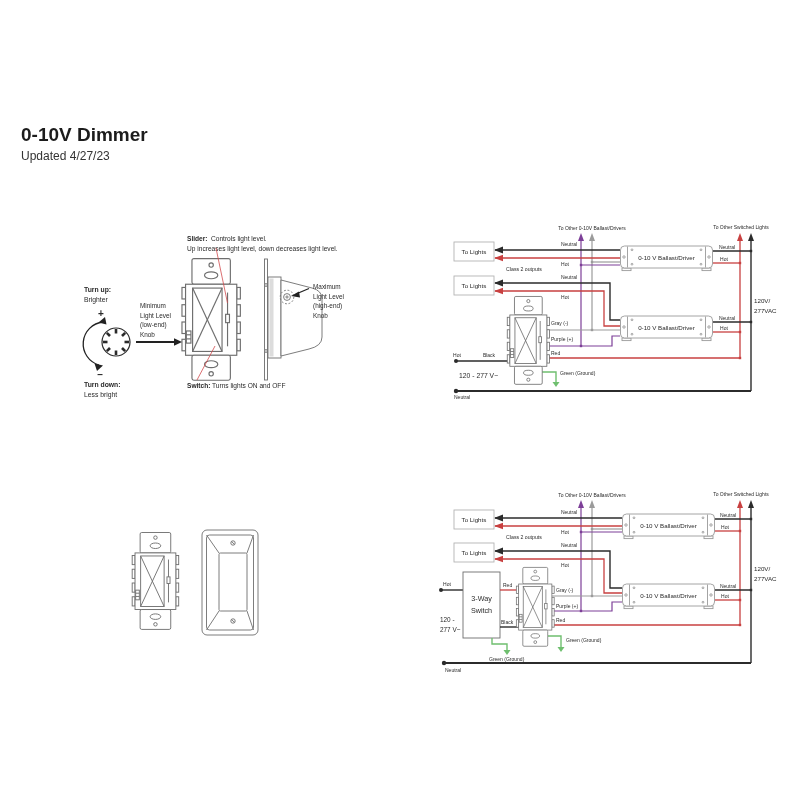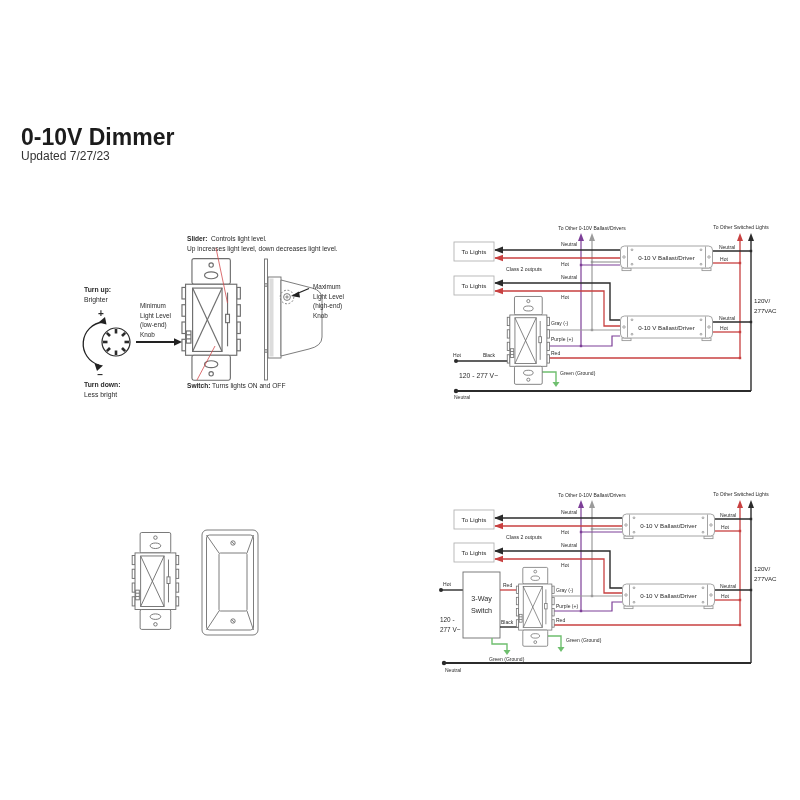--- a/index.html
+++ b/index.html
@@ -5,7 +5,7 @@
   html,body{margin:0;padding:0;background:#fff;}
   .page{position:relative;width:800px;height:800px;background:#ffffff;overflow:hidden;
         font-family:"Liberation Sans",sans-serif;}
-  .title{position:absolute;left:21px;top:124px;font-size:23px;font-weight:bold;color:#1c1c1c;}
+  .title{position:absolute;left:21px;top:124px;font-size:19px;font-weight:bold;color:#1c1c1c;}
   .subtitle{position:absolute;left:21px;top:149px;font-size:12px;color:#333;}
   svg{position:absolute;left:0;top:0;}
   svg text{fill:#2a2a2a;font-family:"Liberation Sans",sans-serif;}

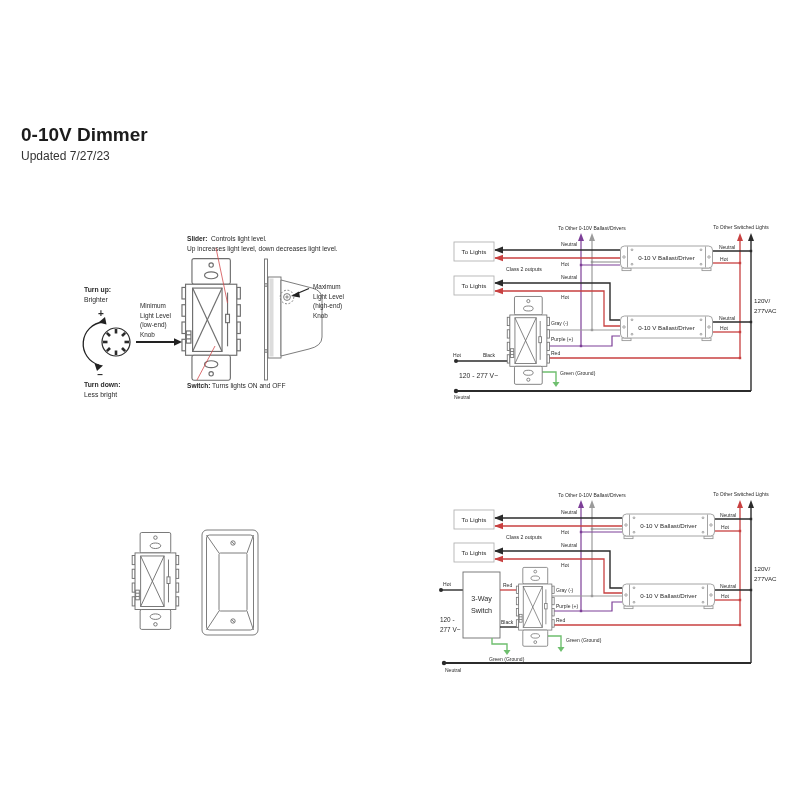--- a/index.html
+++ b/index.html
@@ -28,7 +28,7 @@
 
 <div class="page">
   <div class="title">0-10V Dimmer</div>
-  <div class="subtitle">Updated 7/27/23</div>
+  <div class="subtitle">Updated 4/27/23</div>
 
   <svg width="800" height="800" viewBox="0 0 800 800">
     <defs>

